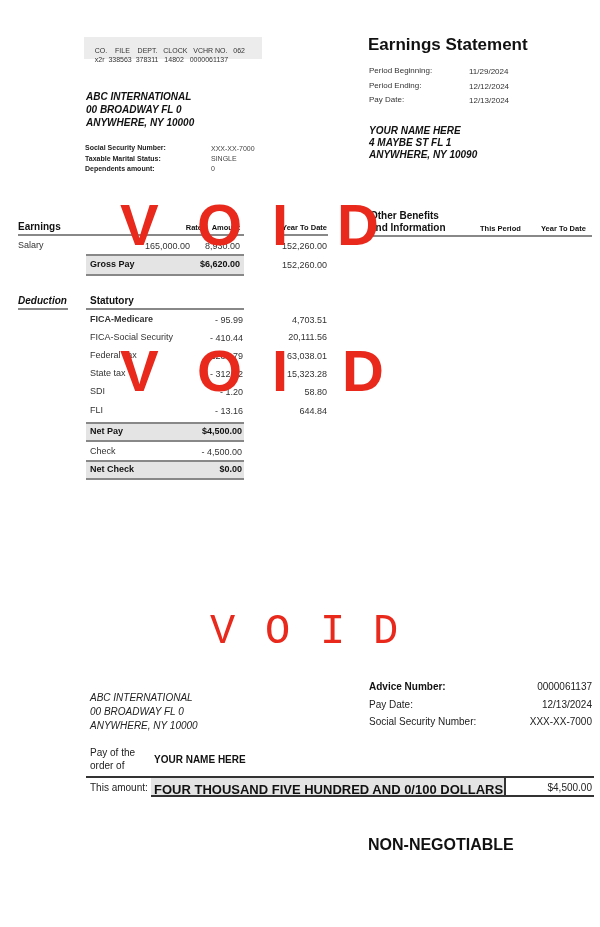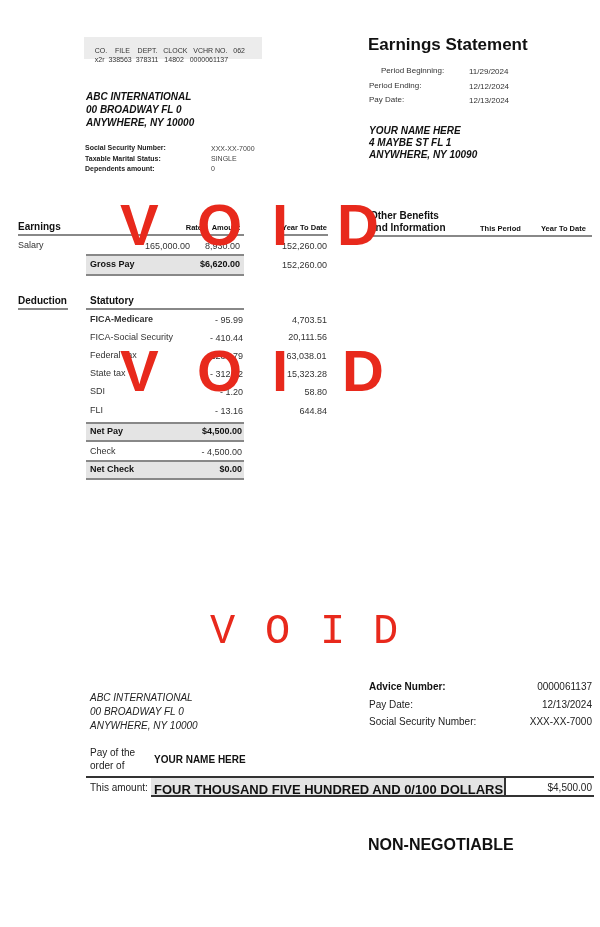--- a/index.html
+++ b/index.html
@@ -38,7 +38,7 @@
 </div>
 
 <div class="abs title">Earnings Statement</div>
-<div class="abs kv" style="left:369px;top:66px;margin-left:12px;">Period Beginning:</div>
+<div class="abs kv" style="left:369px;top:66px;">Period Beginning:</div>
 <div class="abs kv" style="left:469px;top:67px;">11/29/2024</div>
 <div class="abs kv" style="left:369px;top:81px;">Period Ending:</div>
 <div class="abs kv" style="left:469px;top:82px;">12/12/2024</div>

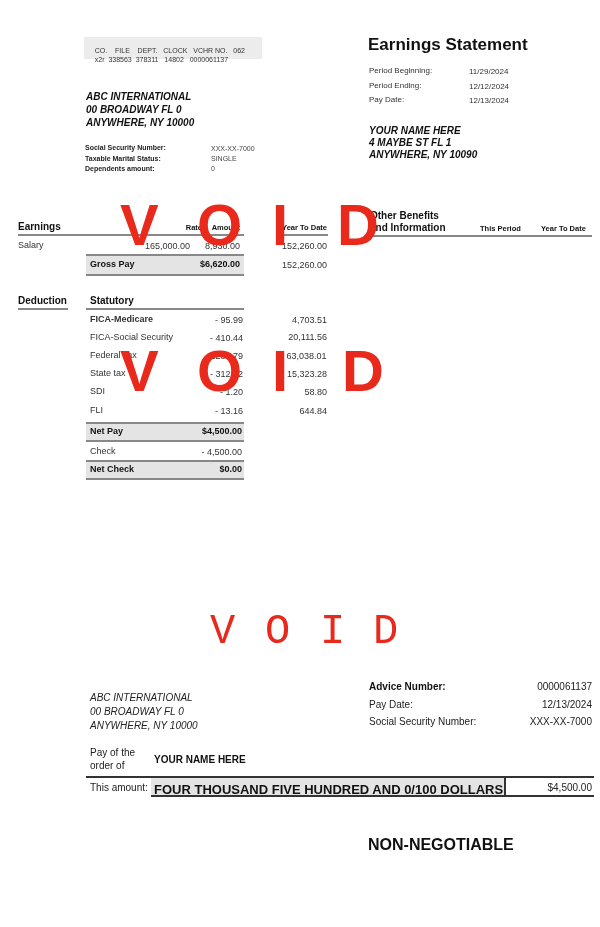--- a/index.html
+++ b/index.html
@@ -89,7 +89,7 @@
 <div class="abs colh" style="left:541px;top:224px;">Year To Date</div>
 <div class="abs hline" style="left:370px;top:235px;width:222px;"></div>
 
-<div class="abs sechead" style="left:18px;top:295px;">Deduction</div>
+<div class="abs sechead" style="left:18px;top:295px;font-style:italic;">Deduction</div>
 <div class="abs sechead" style="left:90px;top:295px;">Statutory</div>
 <div class="abs hline" style="left:18px;top:308px;width:50px;"></div>
 <div class="abs hline" style="left:86px;top:308px;width:158px;"></div>

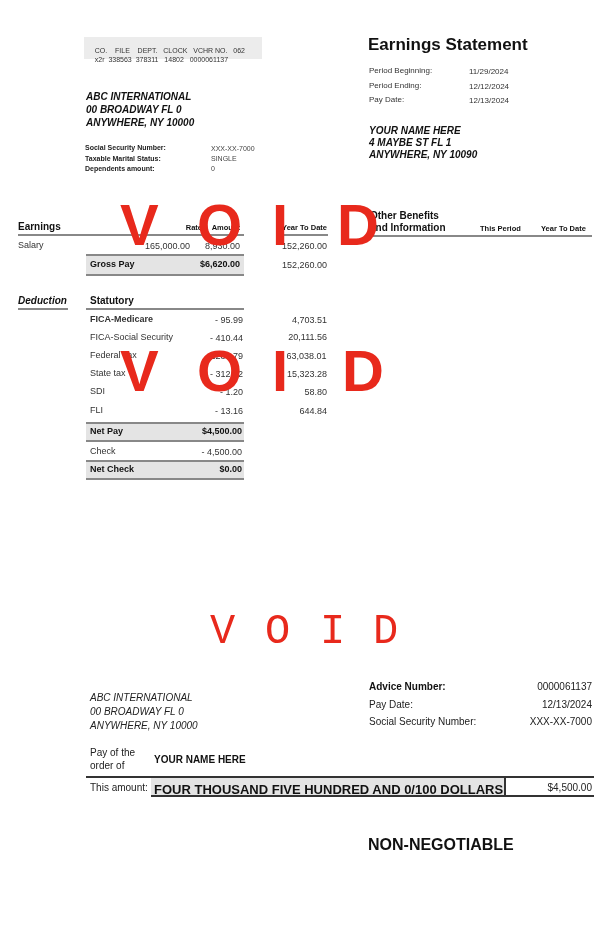--- a/index.html
+++ b/index.html
@@ -105,7 +105,7 @@
 
   <div class="abs cell" style="left:90px;top:36px;">Federal Tax</div>
   <div class="abs cell num" style="left:180px;top:37px;width:63px;">- 1286.79</div>
-  <div class="abs cell num" style="left:273px;top:37px;width:67px;text-align:center;">63,038.01</div>
+  <div class="abs cell num" style="left:260px;top:37px;width:67px;">63,038.01</div>
 
   <div class="abs cell" style="left:90px;top:54px;">State tax</div>
   <div class="abs cell num" style="left:180px;top:55px;width:63px;">- 312.42</div>

